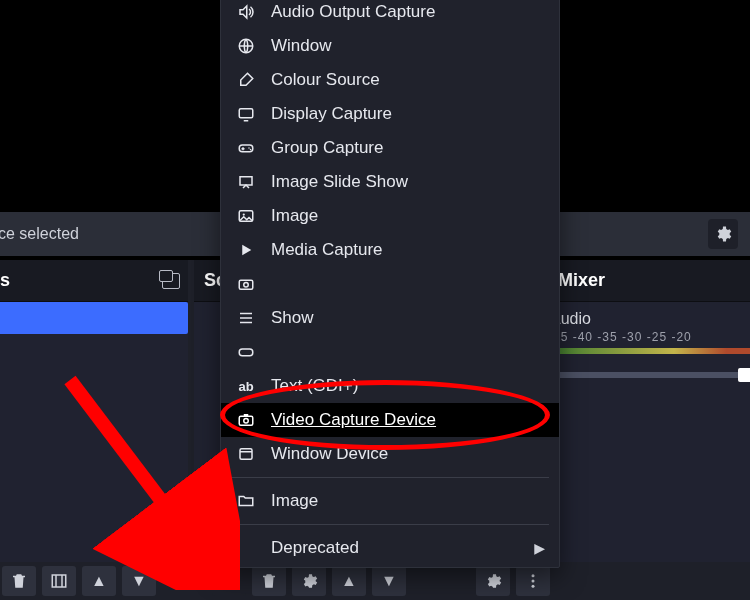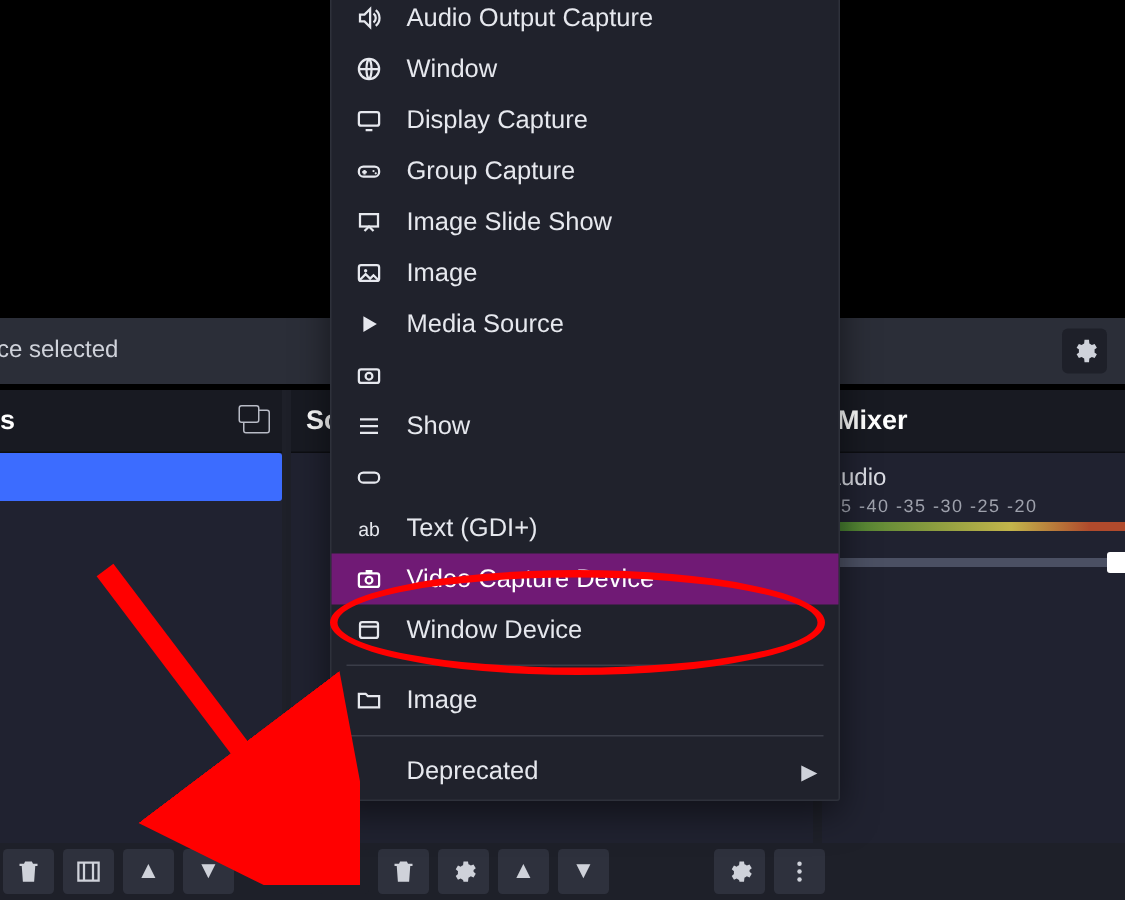--- a/index.html
+++ b/index.html
@@ -169,6 +169,14 @@
         </svg>
       </span>
     <span>Window</span>
+  </div>
+  <div class="ctx-item">
+    <span class="ico">
+        <svg class="icon-sm" viewBox="0 0 24 24">
+          <path d="M14 3l7 7-9 9H5v-7z" fill="none" stroke="currentColor" stroke-width="2"></path>
+        </svg>
+      </span>
+    <span>Colour Source</span>
   </div>
   <div class="ctx-item">
     <span class="ico">

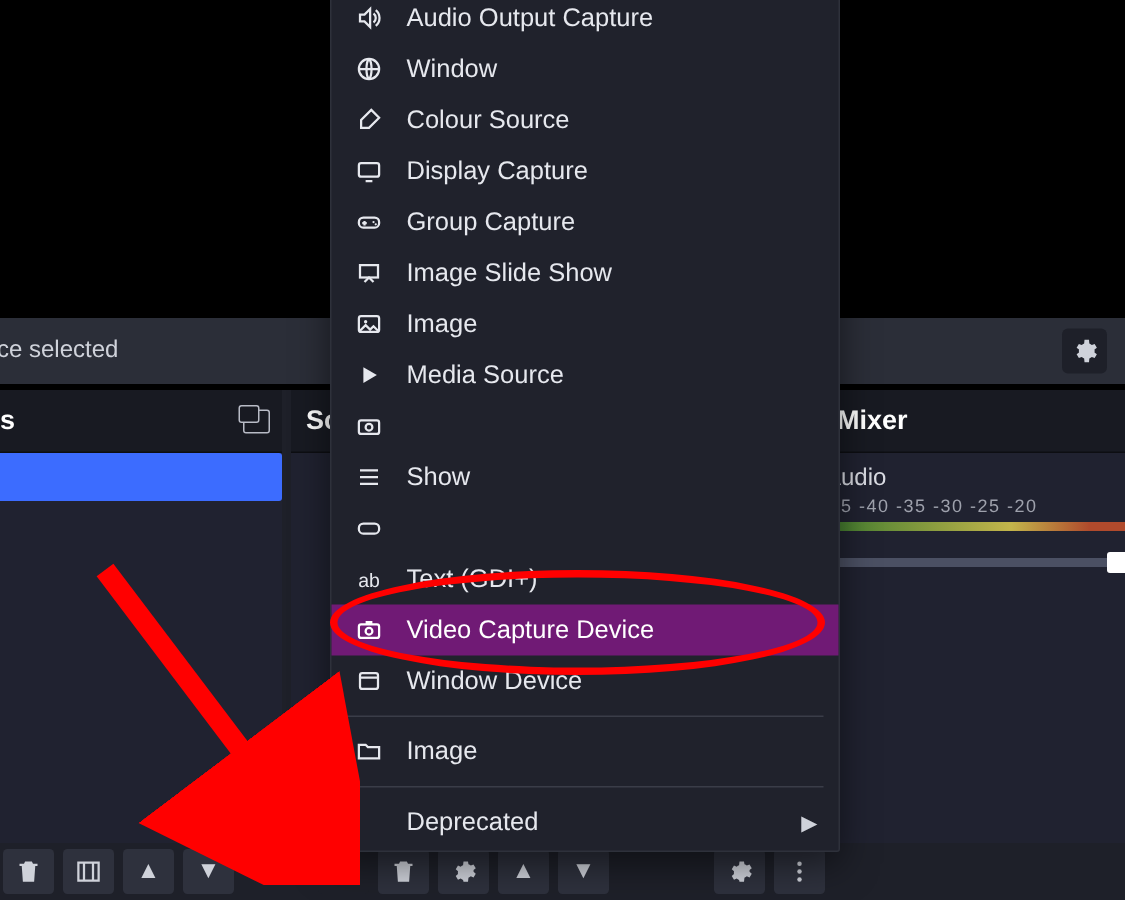--- a/index.html
+++ b/index.html
@@ -223,7 +223,7 @@
           <path d="M7 5l12 7-12 7z"></path>
         </svg>
       </span>
-    <span>Media Source</span>
+    <span>Media Capture</span>
   </div>
   <div class="ctx-item">
     <span class="ico">

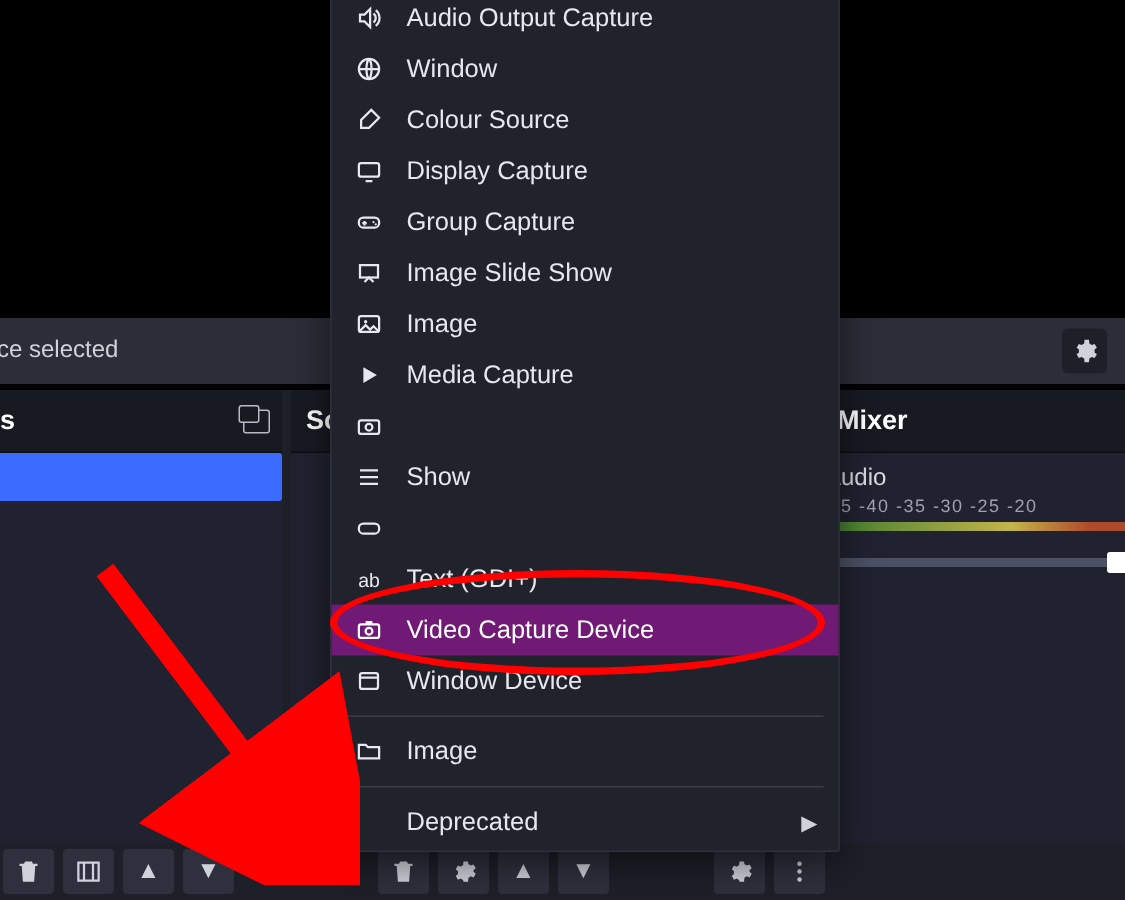--- a/index.html
+++ b/index.html
@@ -250,7 +250,7 @@
   </div>
   <div class="ctx-item">
     <span class="ico">
-        <span style="font-weight:400;font-size:13px">ab</span>
+        <span style="font-weight:700;font-size:13px">ab</span>
       </span>
     <span>Text (GDI+)</span>
   </div>

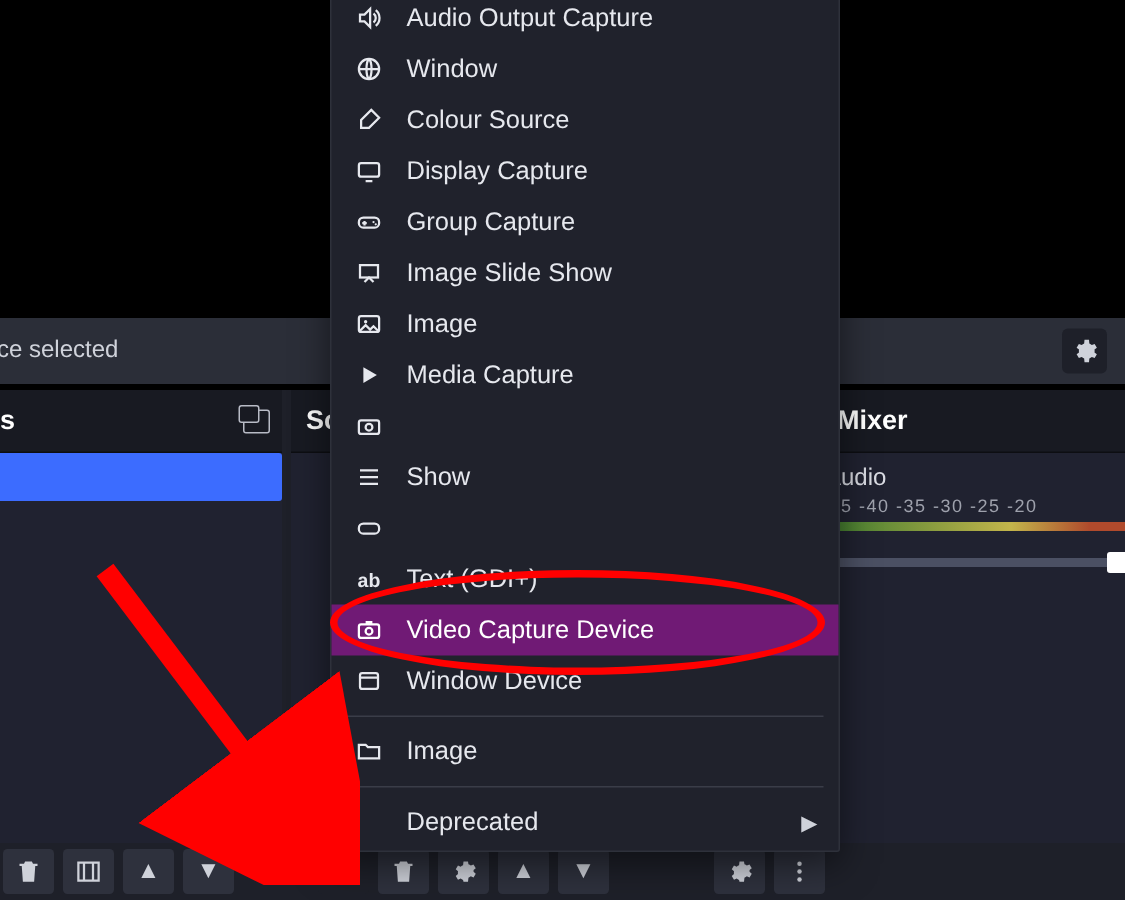--- a/index.html
+++ b/index.html
@@ -43,7 +43,7 @@
     .ctx-menu { position: absolute; left: 220px; top: -8px; width: 340px; background: #20222c; border: 1px solid #2e313b; border-radius: 2px; padding: 2px 0; z-index: 40; color: #e6e8ee; box-shadow: 0 8px 24px rgba(0,0,0,.5); }
     .ctx-item { height: 34px; display: flex; align-items: center; padding: 0 14px; font-size: 17px; gap: 14px; cursor: default; }
     .ctx-item .ico { width: 22px; display: flex; align-items: center; justify-content: center; }
-    .ctx-item.sel { background: #701a75; color: #fff; }
+    .ctx-item.sel { background: #000000; color: #fff; text-decoration: underline; }
     .ctx-sep { height: 1px; background: #3a3d48; margin: 6px 10px; }
     .ctx-sub { margin-left: auto; color: #cfd2da; font-size: 14px; }
 

